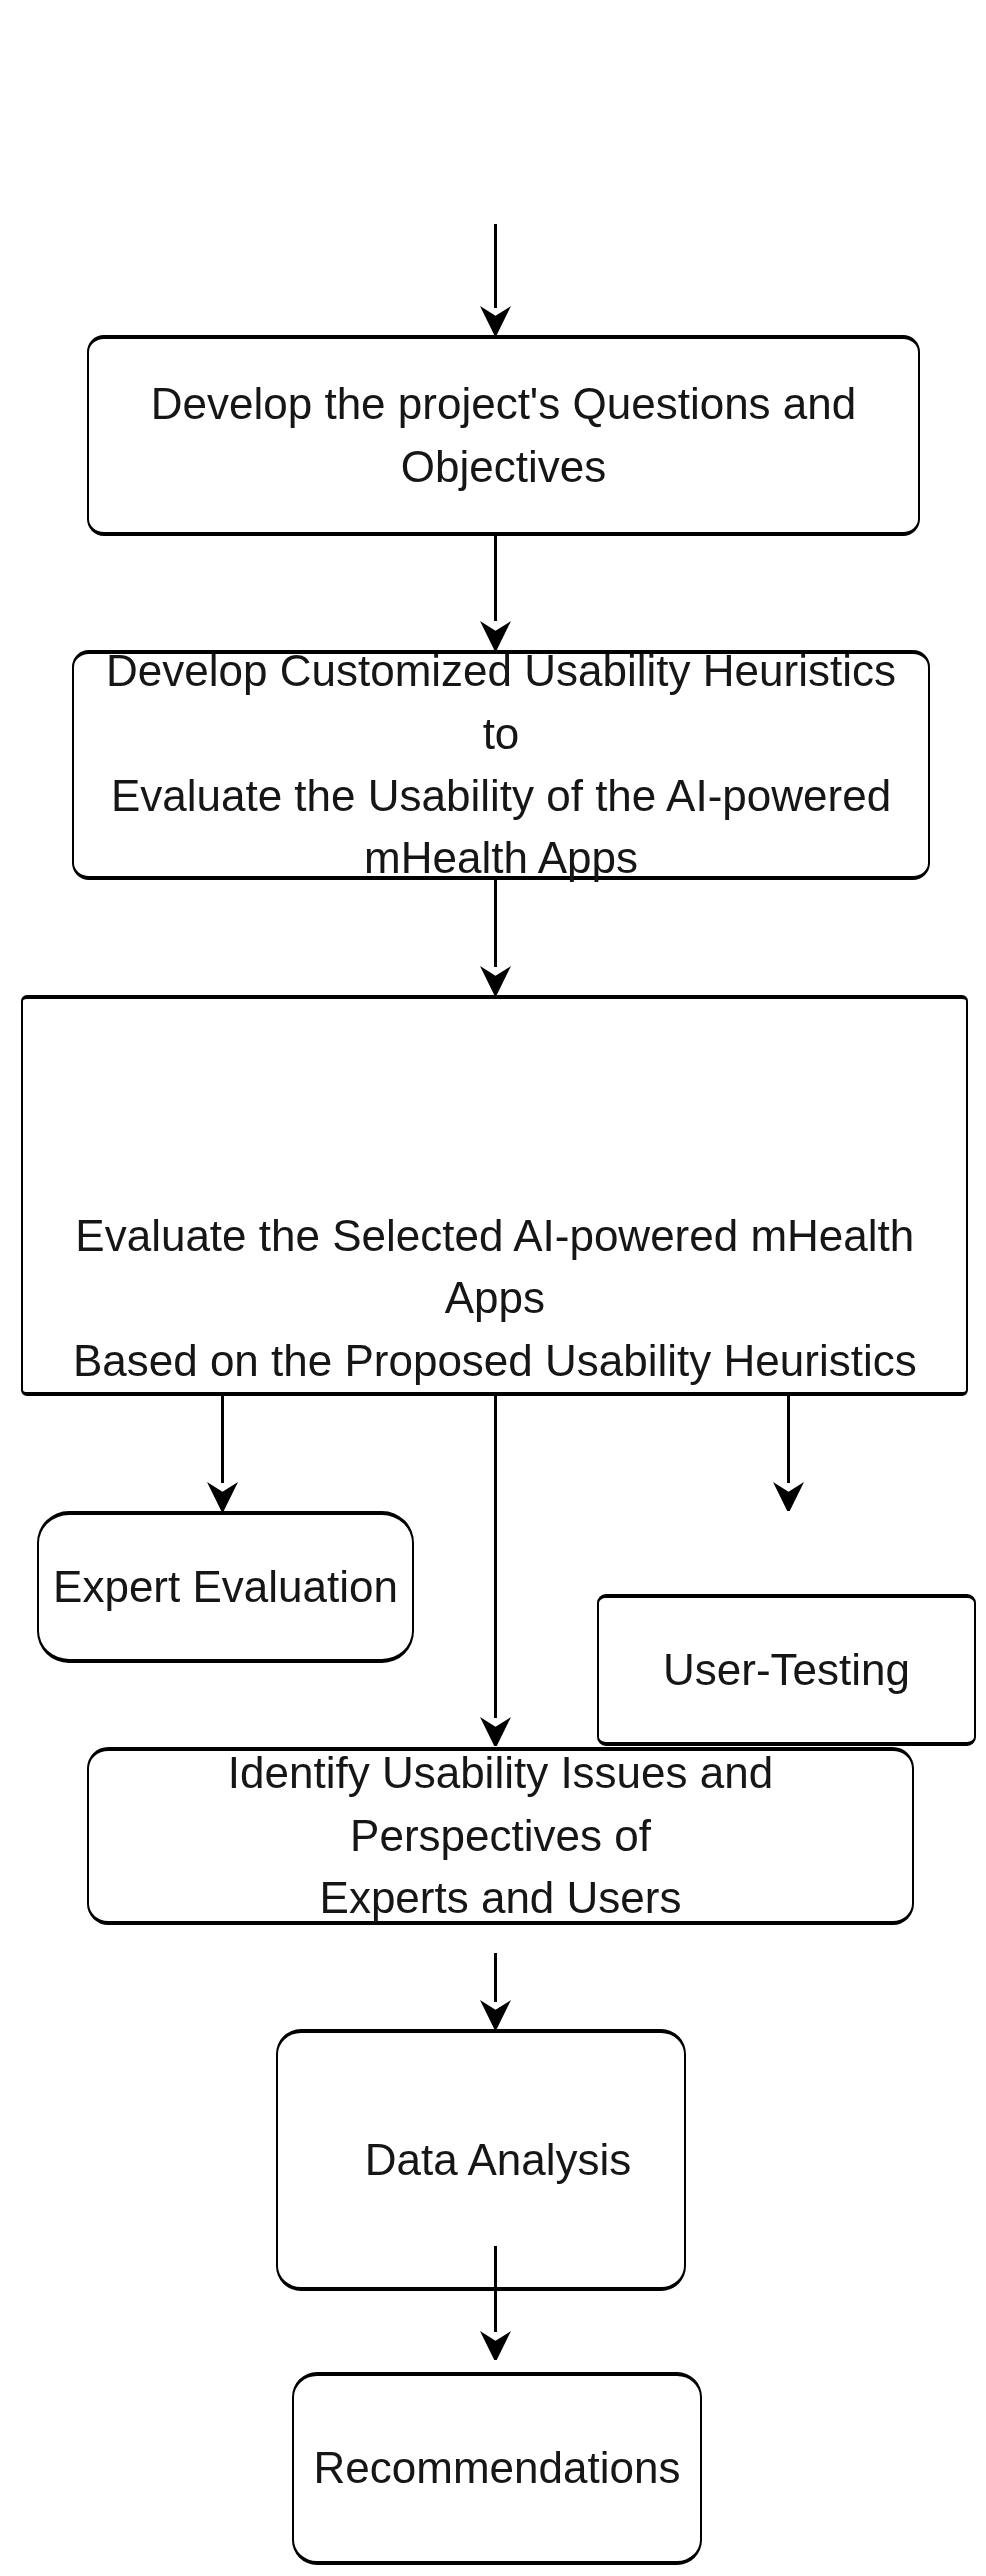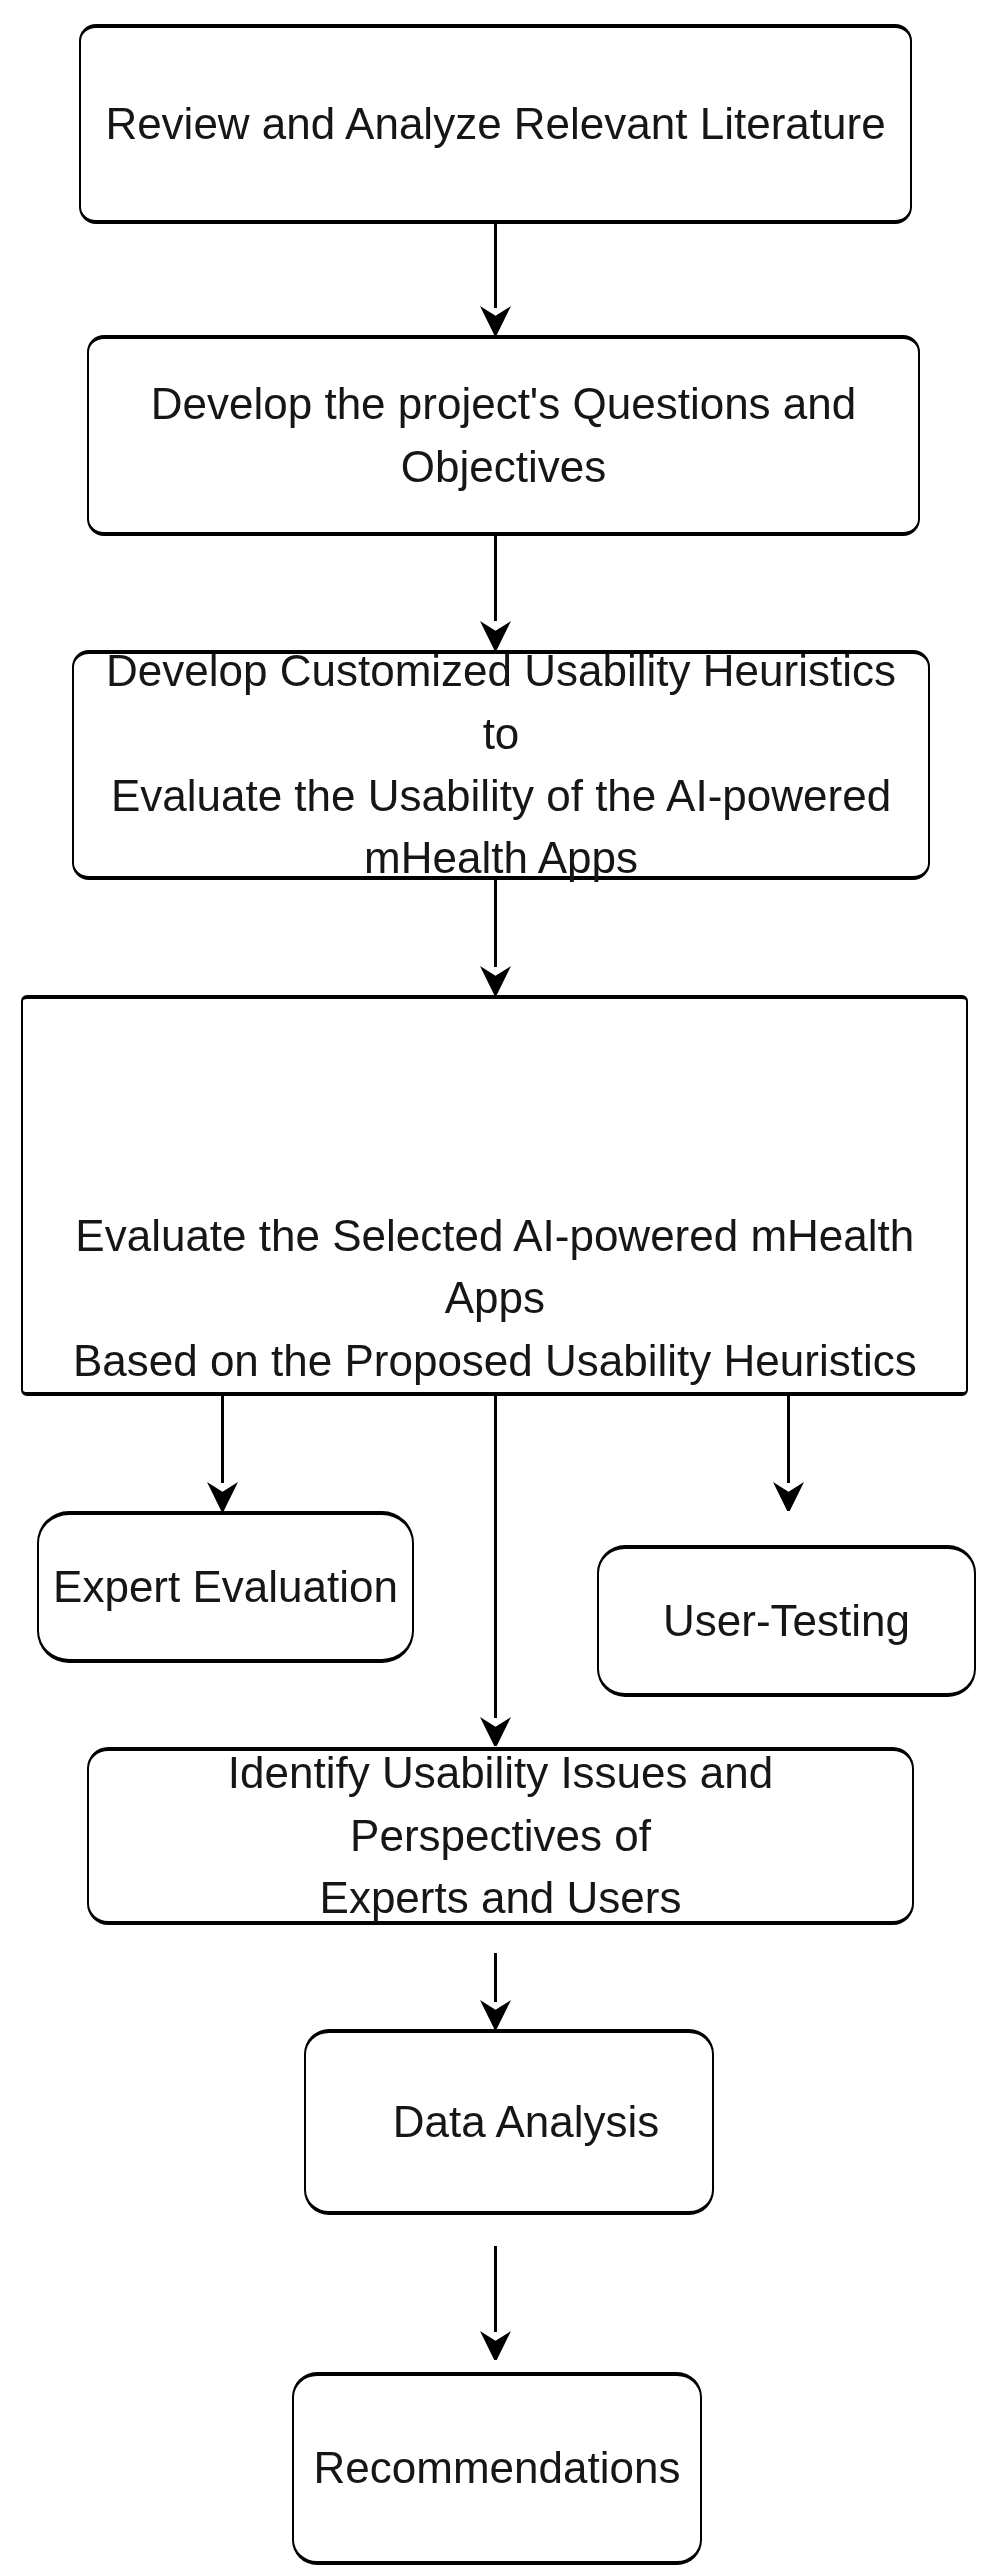--- a/index.html
+++ b/index.html
@@ -85,9 +85,6 @@
 
 <div class="canvas">
 
-  <div class="node n-literature">
-    <span class="node-label">Review and Analyze Relevant Literature</span>
-  </div>
 
   <div class="node n-questions">
     <span class="node-label">Develop the project's Questions and

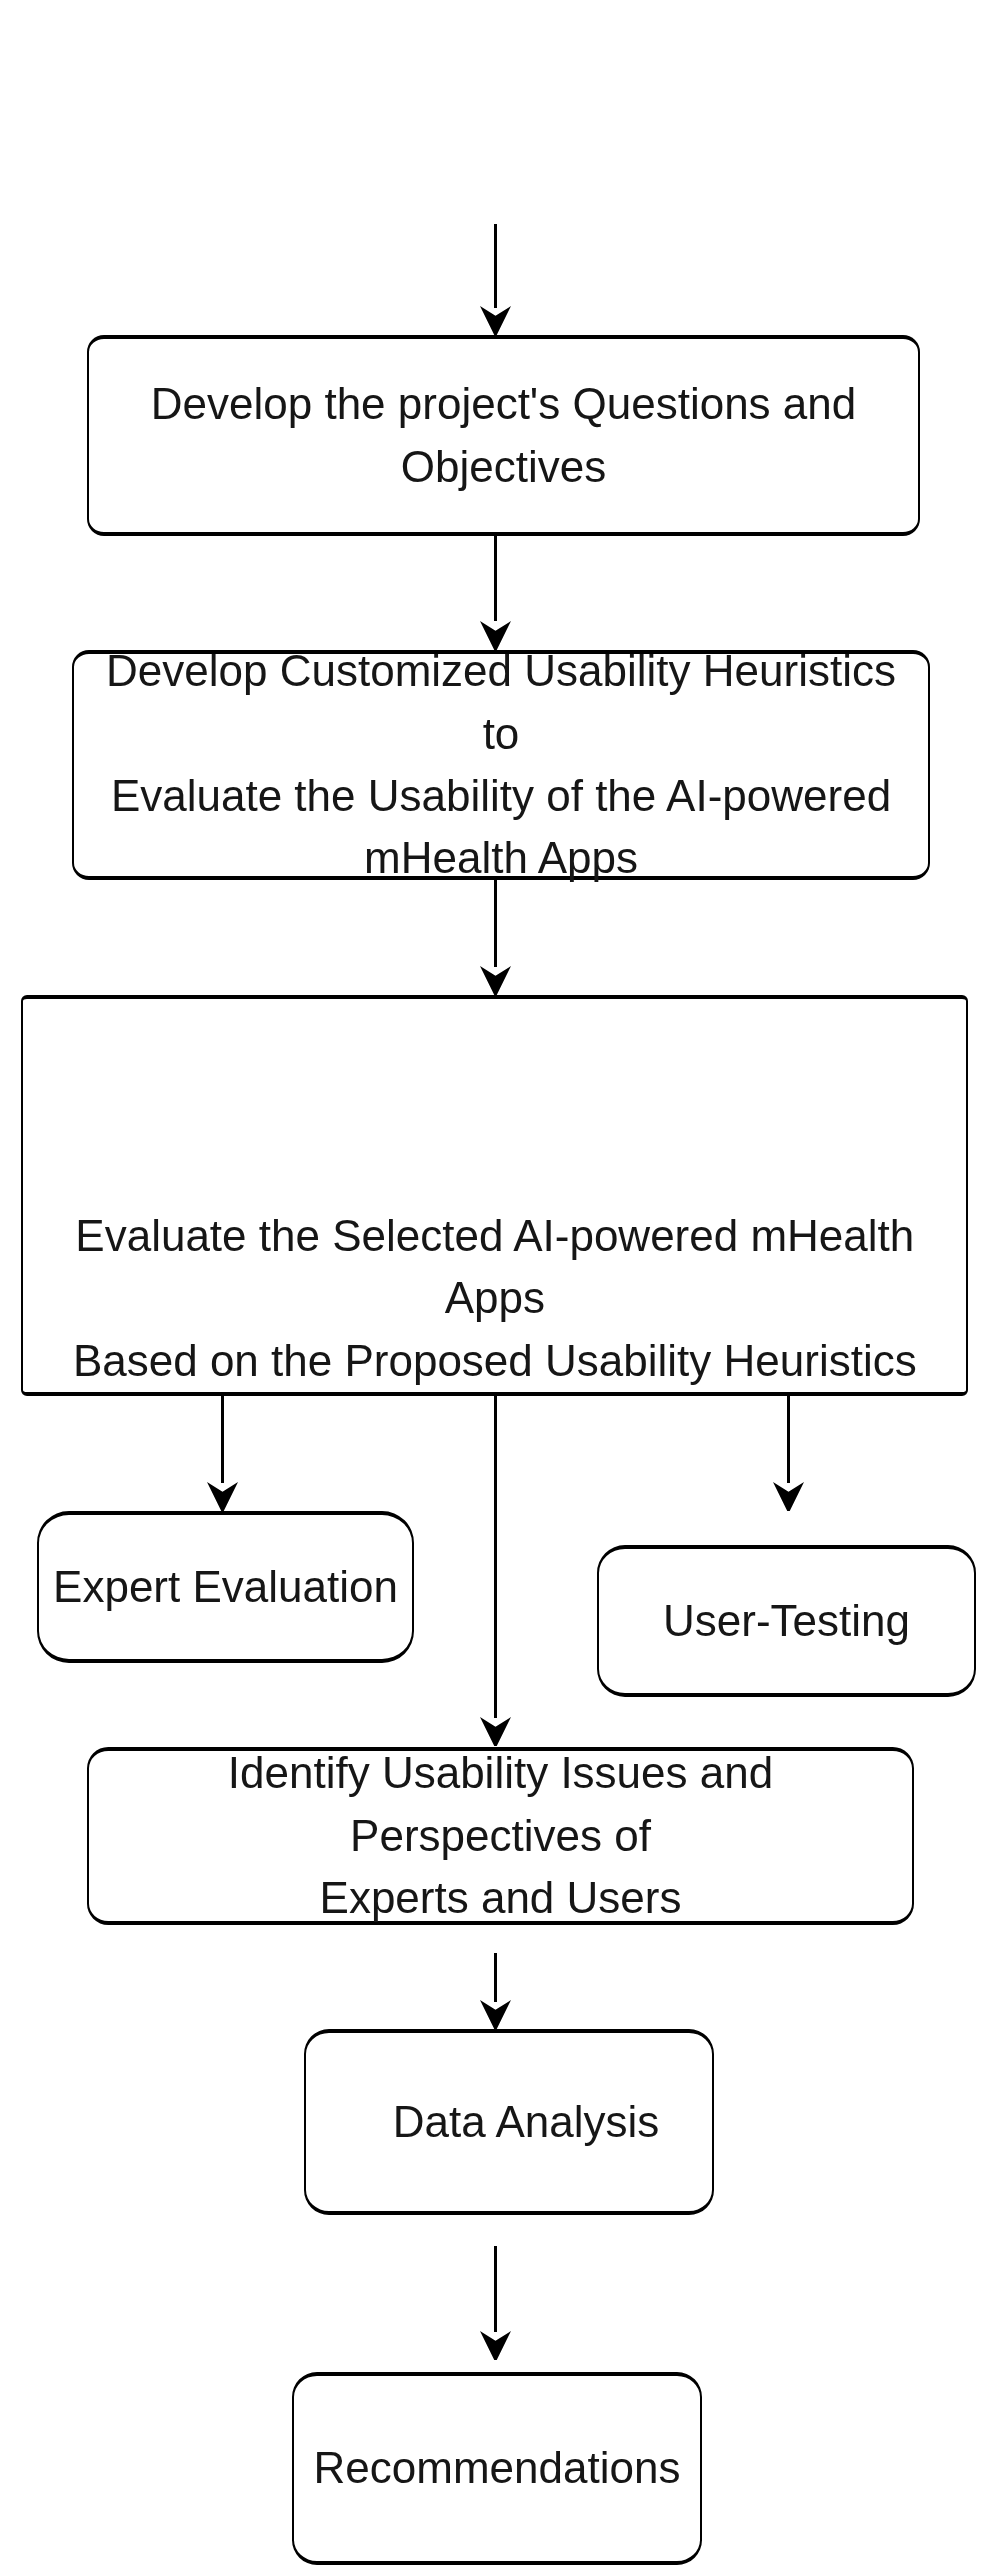--- a/index.html
+++ b/index.html
@@ -43,7 +43,7 @@
   .n-heuristics       { left: 72px;  top: 650px; width: 858px; height: 230px; border-radius: 17px; }
   .n-evaluate         { left: 21.3px;   top: 995px; width: 947px; height: 401px; border-radius: 6px; align-items: flex-end; }
   .n-expert           { left: 37px;   top: 1511px; width: 377px;  height: 152px; border-radius: 32px; }
-  .n-usertesting      { left: 597px; top: 1545px; width: 379px;  height: 152px; border-radius: 28px; justify-content: center; }
+  .n-usertesting      { left: 597px; top: 1594px; width: 379px;  height: 152px; border-radius: 9px; justify-content: center; }
   .n-identify         { left: 87px;  top: 1747px; width: 827px; height: 178px; border-radius: 21.3px; }
   .n-dataanalysis     { left: 304px;  top: 2029px; width: 410px;  height: 186px; border-radius: 25px; padding-left: 34px; }
   .n-recommendations  { left: 292px;  top: 2360px; width: 410px;  height: 193px; border-radius: 25px; margin-top: 12px; }

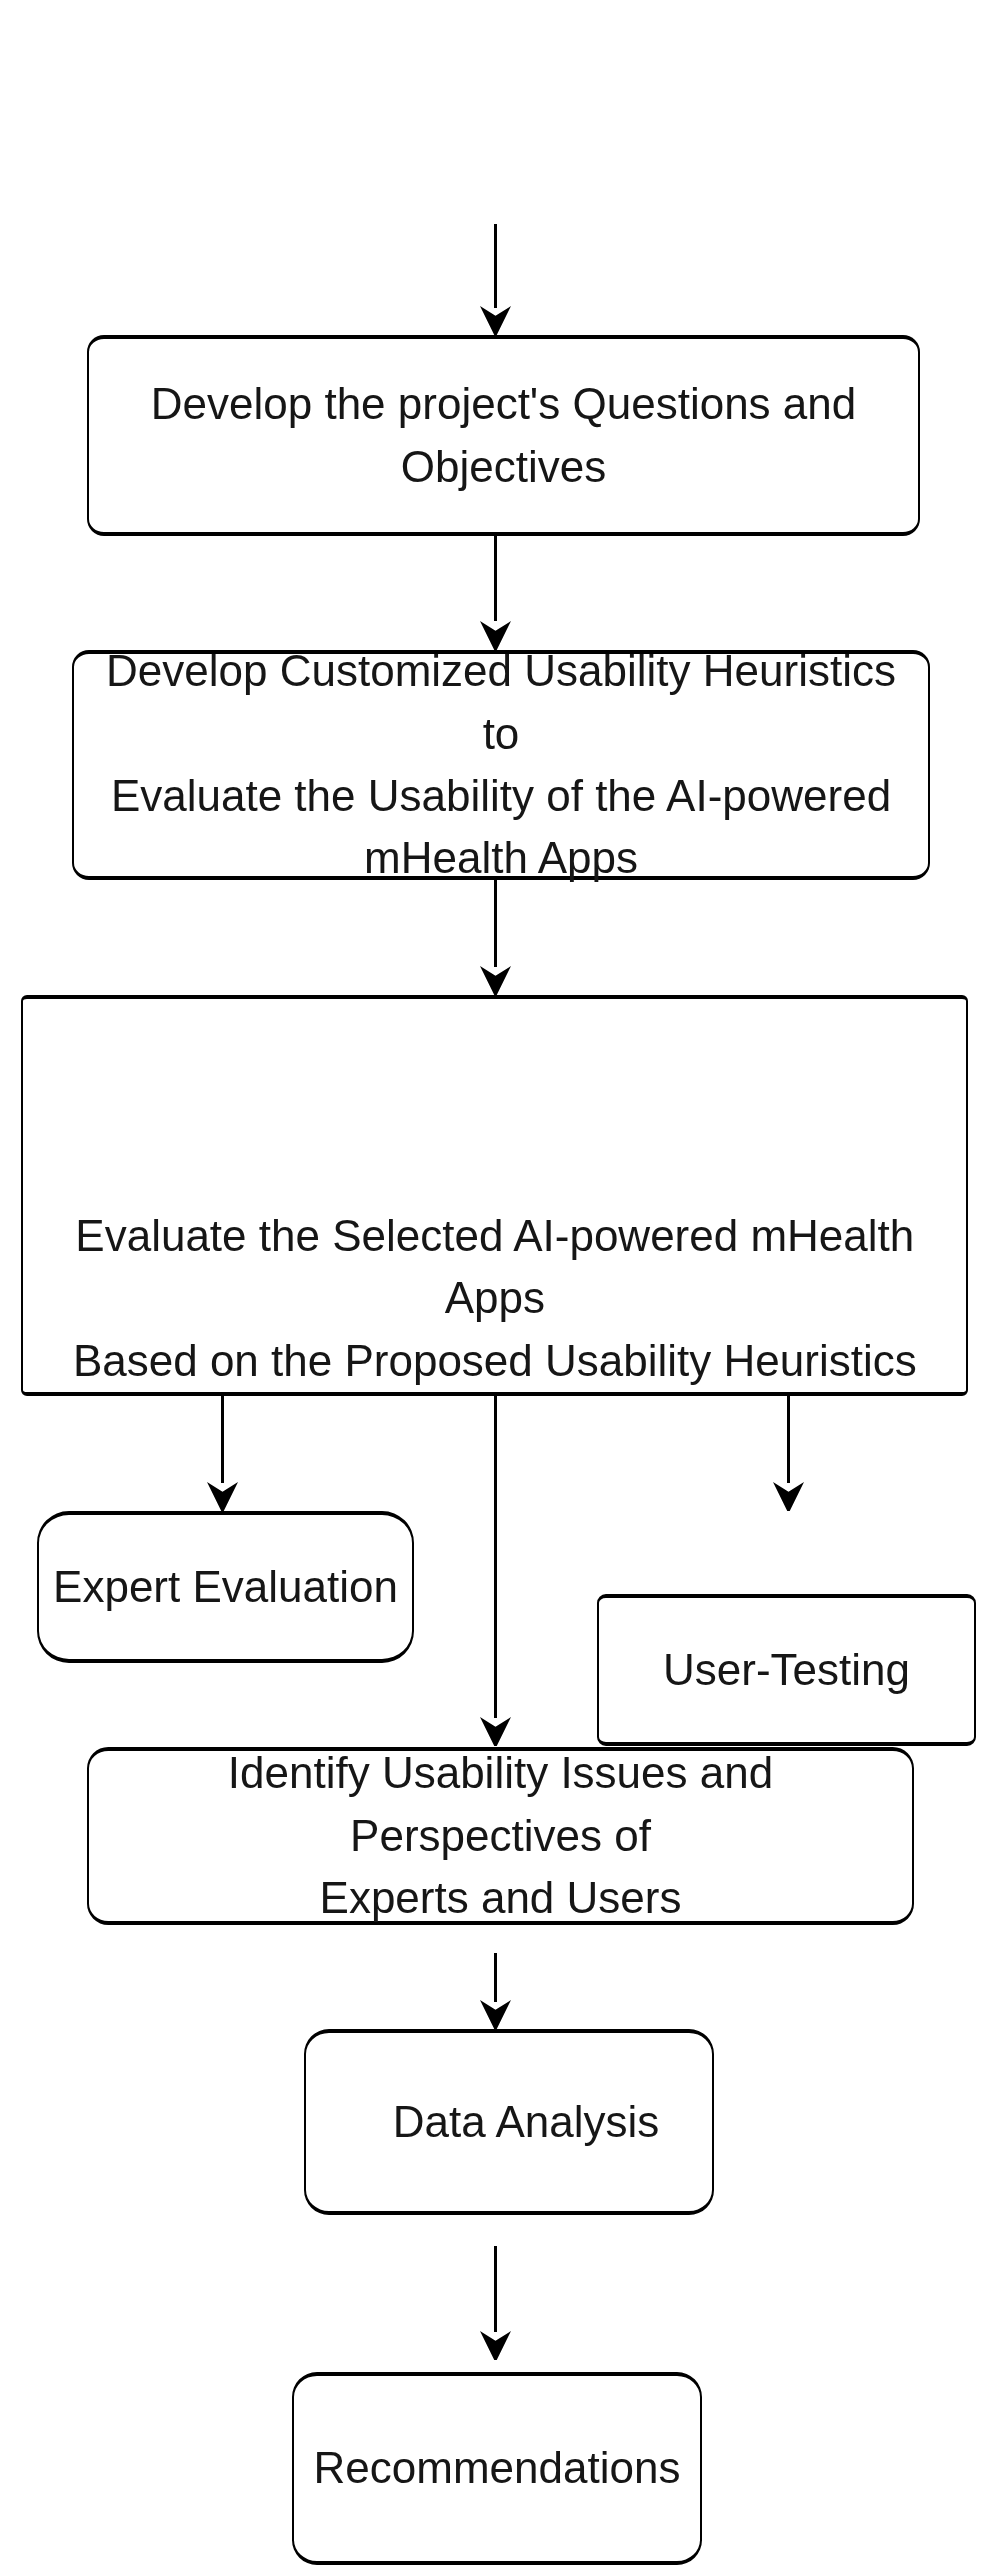--- a/index.html
+++ b/index.html
@@ -45,7 +45,7 @@
   .n-expert           { left: 37px;   top: 1511px; width: 377px;  height: 152px; border-radius: 32px; }
   .n-usertesting      { left: 597px; top: 1594px; width: 379px;  height: 152px; border-radius: 9px; justify-content: center; }
   .n-identify         { left: 87px;  top: 1747px; width: 827px; height: 178px; border-radius: 21.3px; }
-  .n-dataanalysis     { left: 304px;  top: 2029px; width: 410px;  height: 186px; border-radius: 25px; padding-left: 34px; }
+  .n-dataanalysis     { left: 276px;  top: 2029px; width: 410px;  height: 262px; border-radius: 25px; padding-left: 34px; }
   .n-recommendations  { left: 292px;  top: 2360px; width: 410px;  height: 193px; border-radius: 25px; margin-top: 12px; }
 
   

